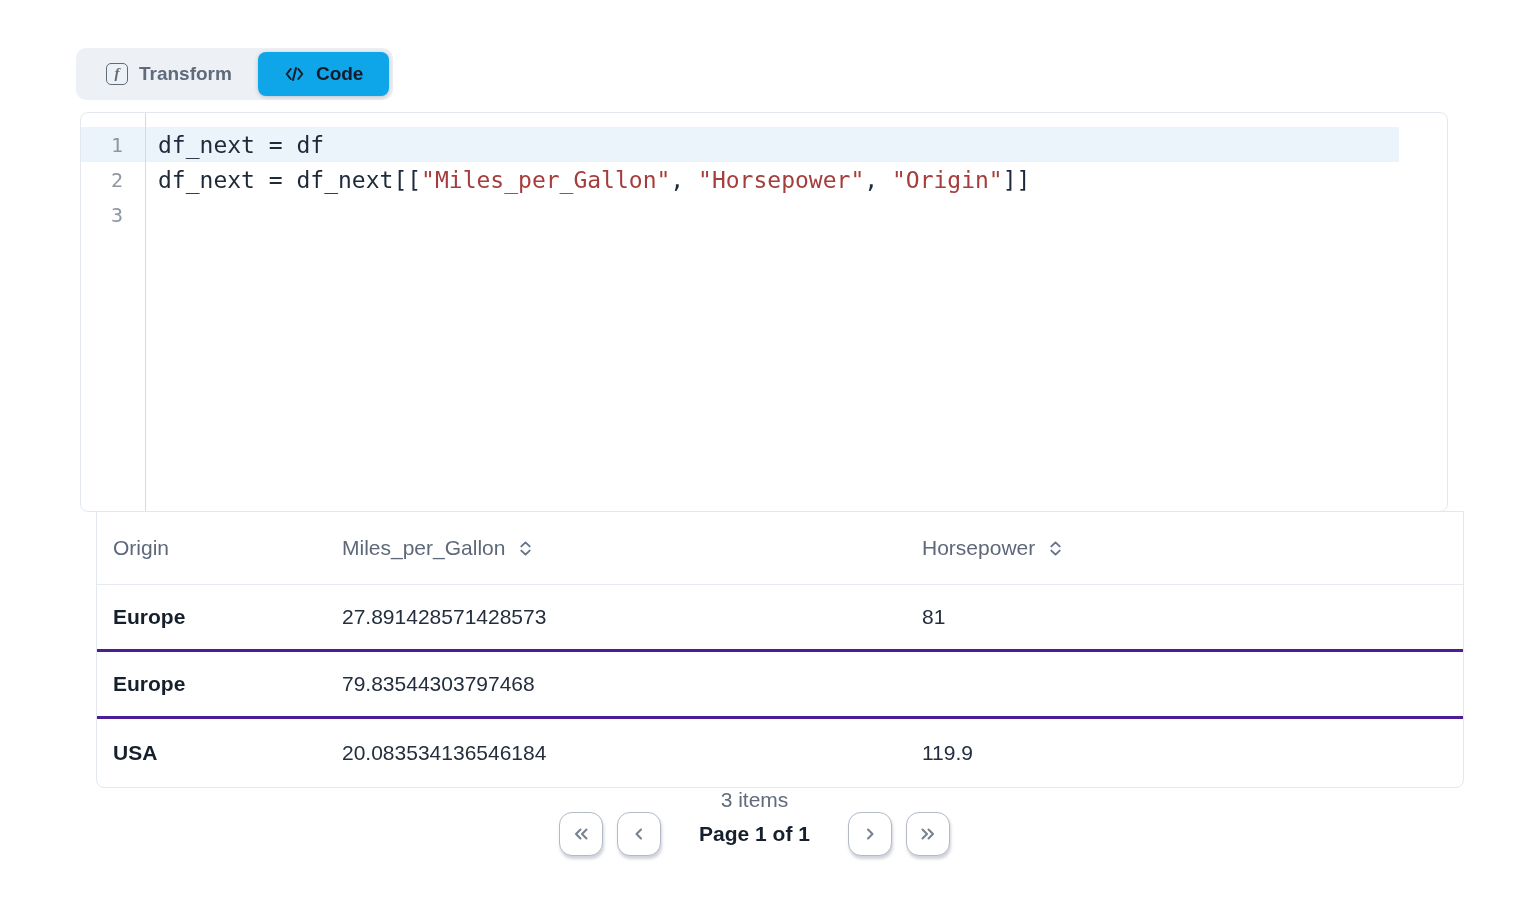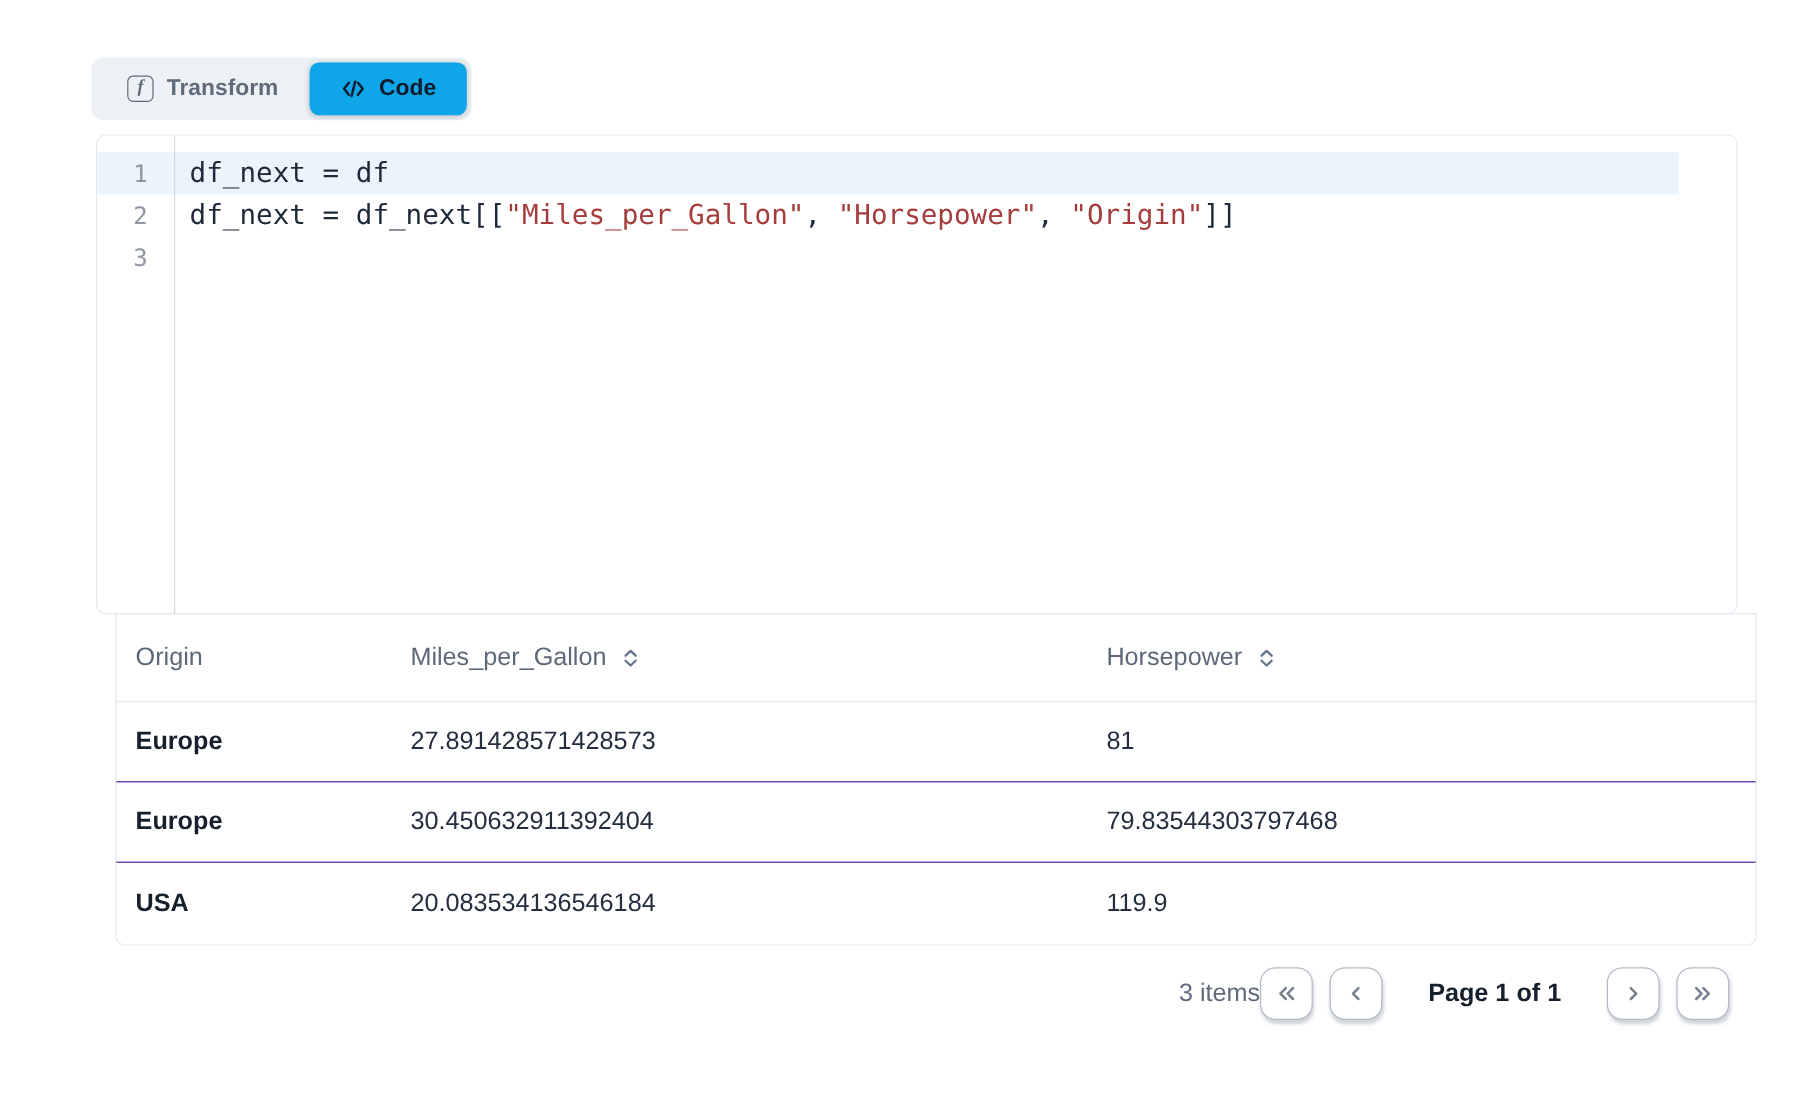--- a/index.html
+++ b/index.html
@@ -65,7 +65,7 @@
   .t-cell-2 { width:580px; flex:0 0 580px; }
   .t-cell-3 { flex:1; }
   .th { display:flex; align-items:center; gap:13px; font-size:21px; color:#5d6879; }
-  .t-data { height:67px; border-bottom:1px solid #4c1d95; font-size:21px; color:#242e3e; }
+  .t-data { height:67px; border-bottom:3px solid #4c1d95; font-size:21px; color:#242e3e; }
   .t-data:last-child { border-bottom:none; }
   .cell-origin { font-weight:bold; color:#16202c; }
   .sort-icon { display:inline-flex; }

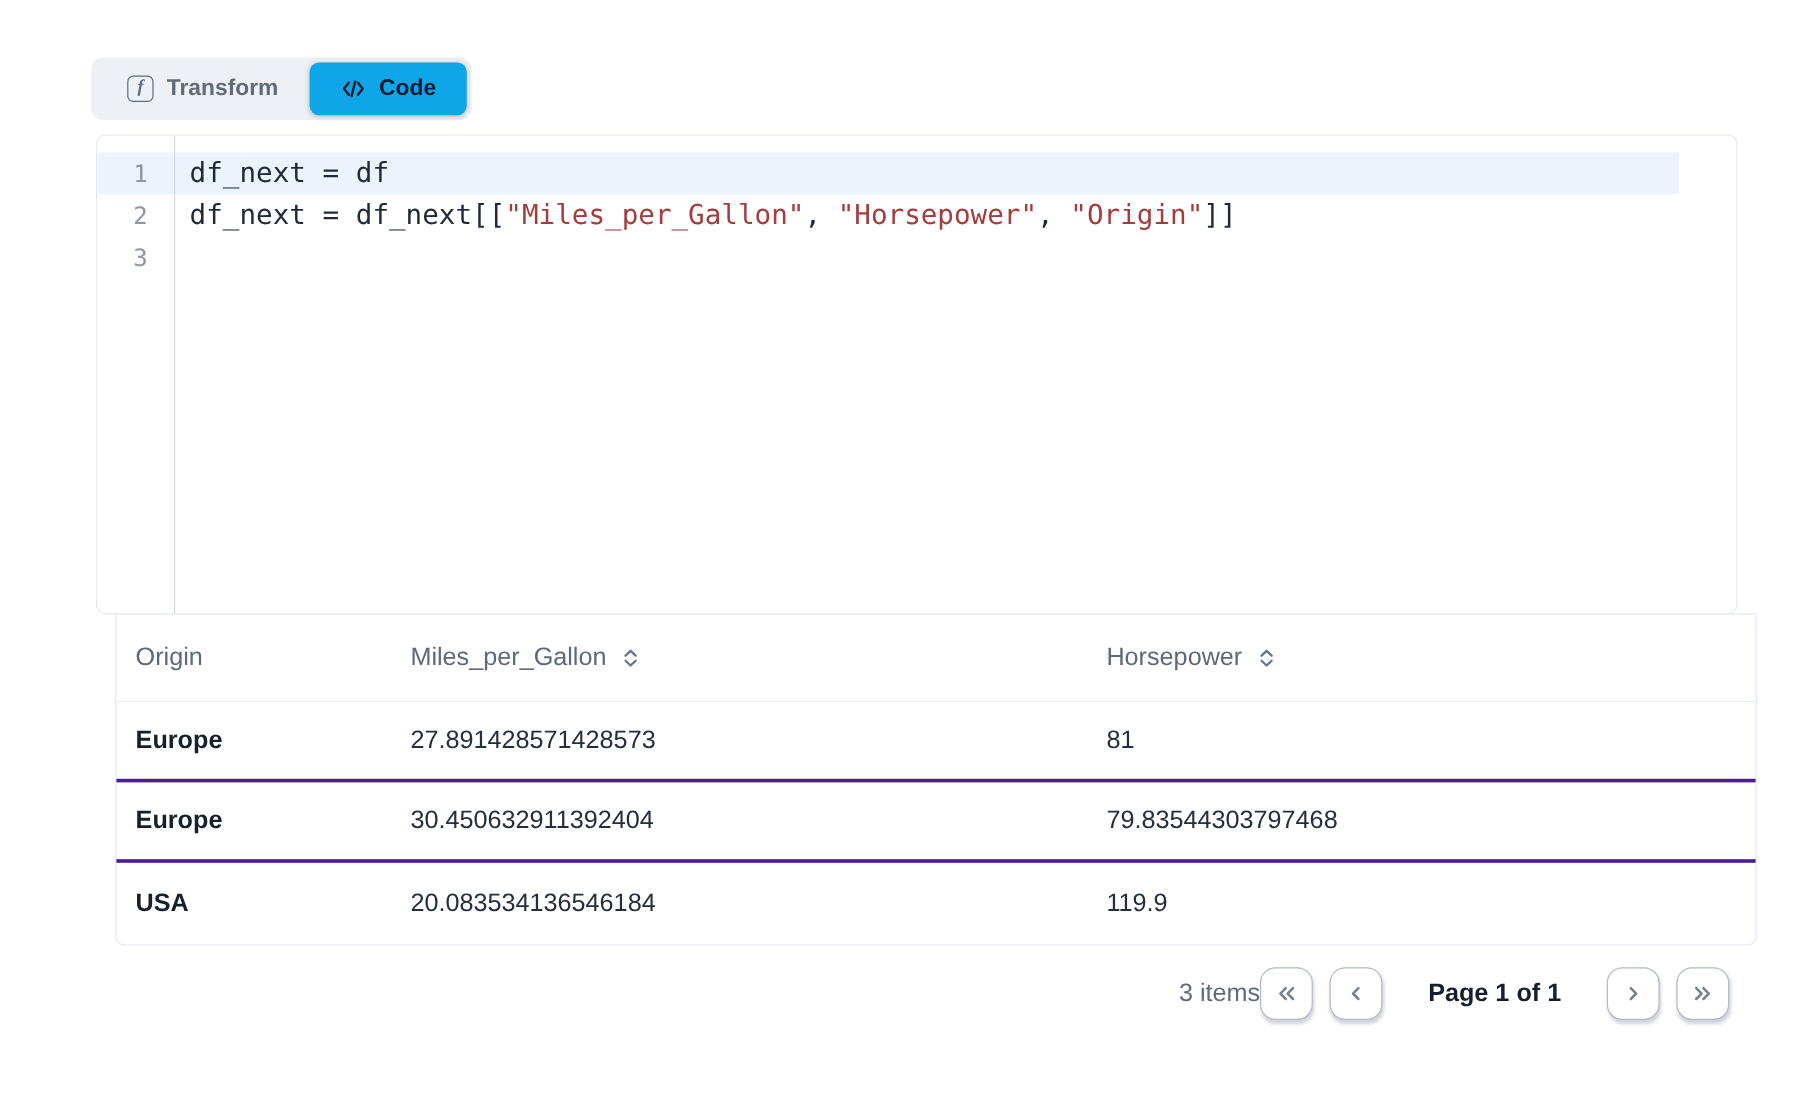--- a/index.html
+++ b/index.html
@@ -158,7 +158,6 @@
     </div>
     <div class="t-row t-data">
       <div class="t-cell-1 cell-origin">Europe</div>
-      <div class="t-cell-2">30.450632911392404</div>
       <div class="t-cell-3">79.83544303797468</div>
     </div>
     <div class="t-row t-data">

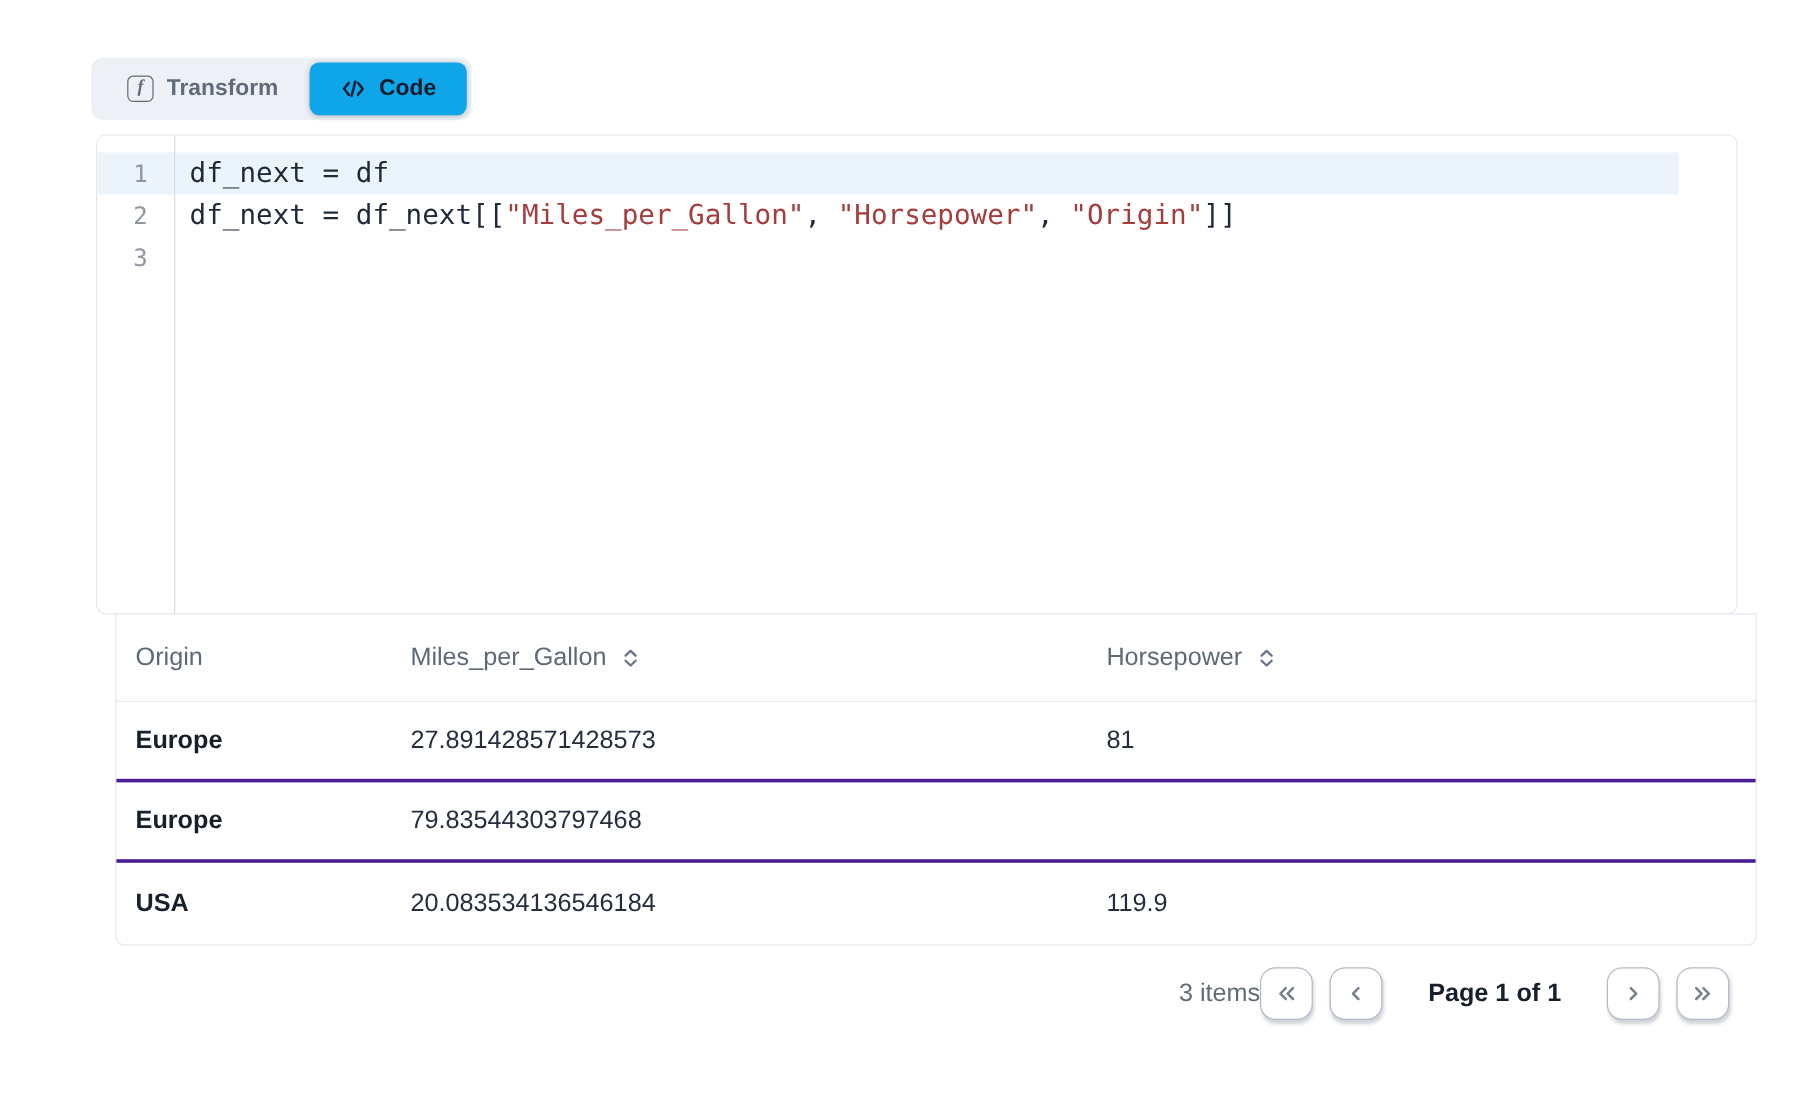--- a/index.html
+++ b/index.html
@@ -72,9 +72,10 @@
 
   
   .footer {
-    position:absolute; left:84px; top:788px; width:1368px; height:80px;
-    display:flex; align-items:center; justify-content:flex-end;
+    position:absolute; left:68px; top:788px; width:1368px; height:80px;
+    display:flex; align-items:center; justify-content:flex-start;
     padding:0 11px 0 16px;
+    flex-direction:column;
   }
   .items-count { font-size:21px; color:#606b7b; }
   .pager { display:flex; align-items:center; }

